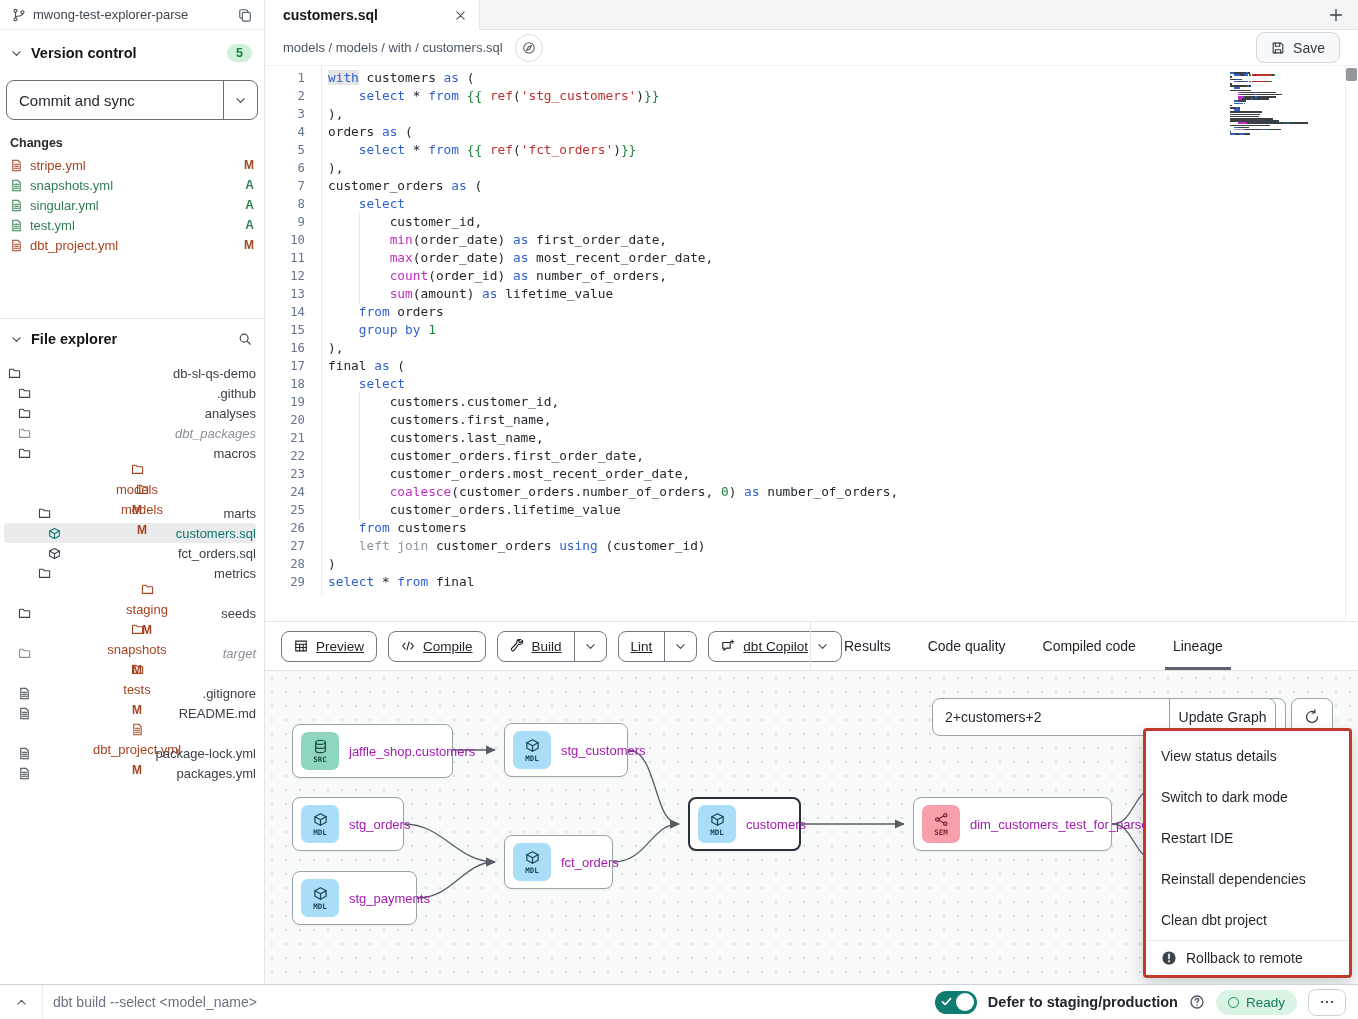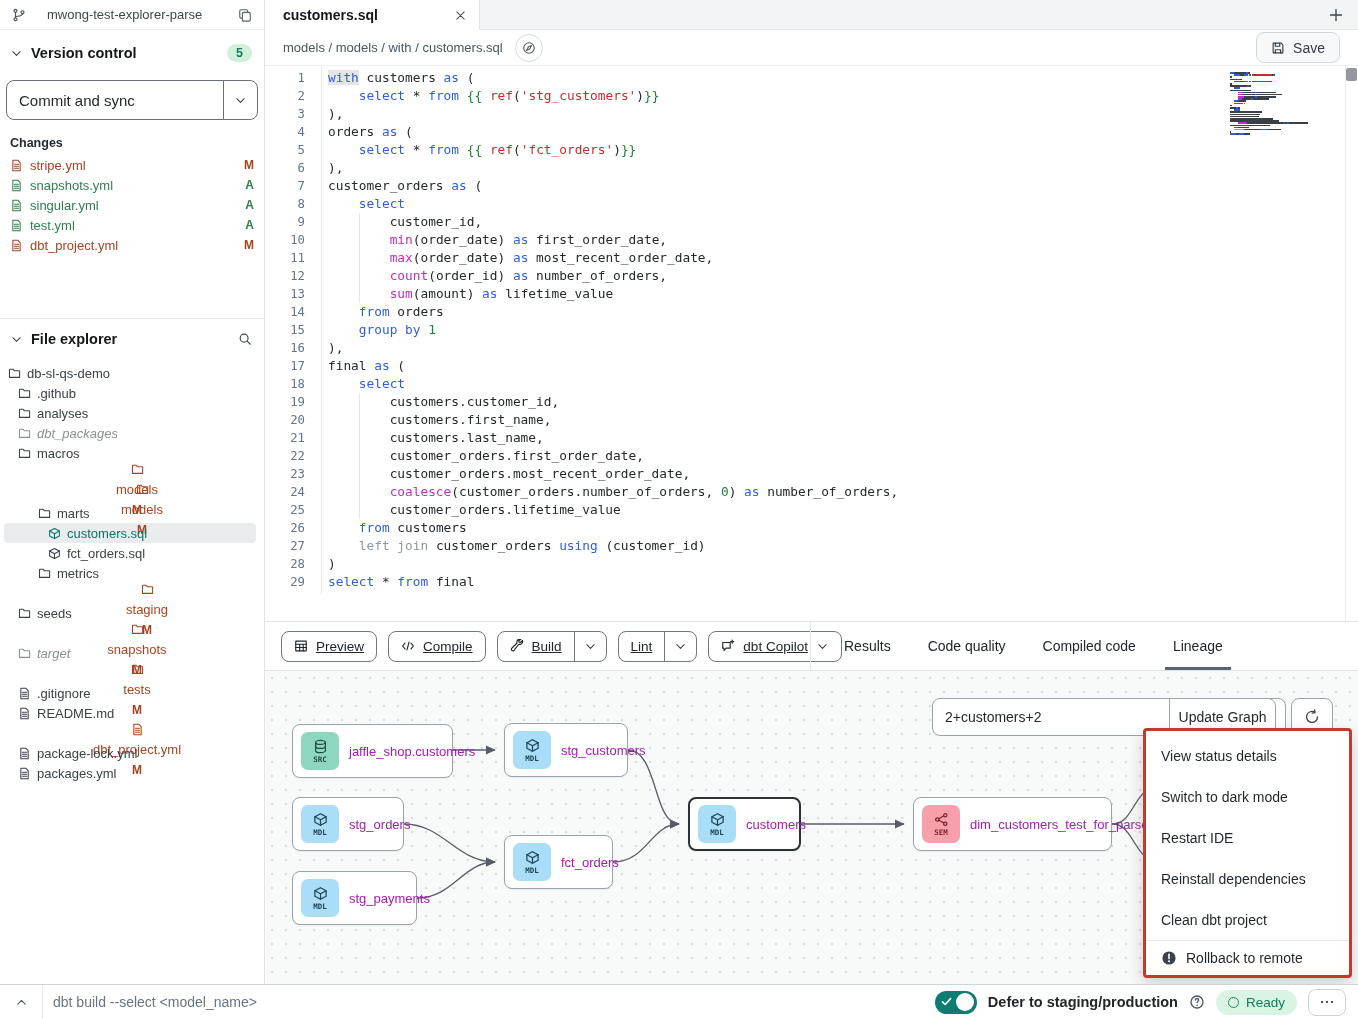--- a/index.html
+++ b/index.html
@@ -9,7 +9,7 @@
 
   
   .sidebar { position:absolute; left:0; top:0; width:265px; height:984px; background:#fff; border-right:1px solid #e2e4e7; }
-  .branch-row { height:30px; display:flex; align-items:center; padding:0 12px; gap:21px; border-bottom:1px solid #eceef0; }
+  .branch-row { height:30px; display:flex; align-items:center; padding:0 12px; gap:7px; border-bottom:1px solid #eceef0; }
   .branch-row .name { font-size:13px; color:#3f4650; flex:1; white-space:nowrap; overflow:hidden; }
   .ic { display:inline-flex; }
   .ic svg { width:100%; height:100%; fill:none; stroke:currentColor; stroke-width:1.3; stroke-linecap:round; stroke-linejoin:round; }

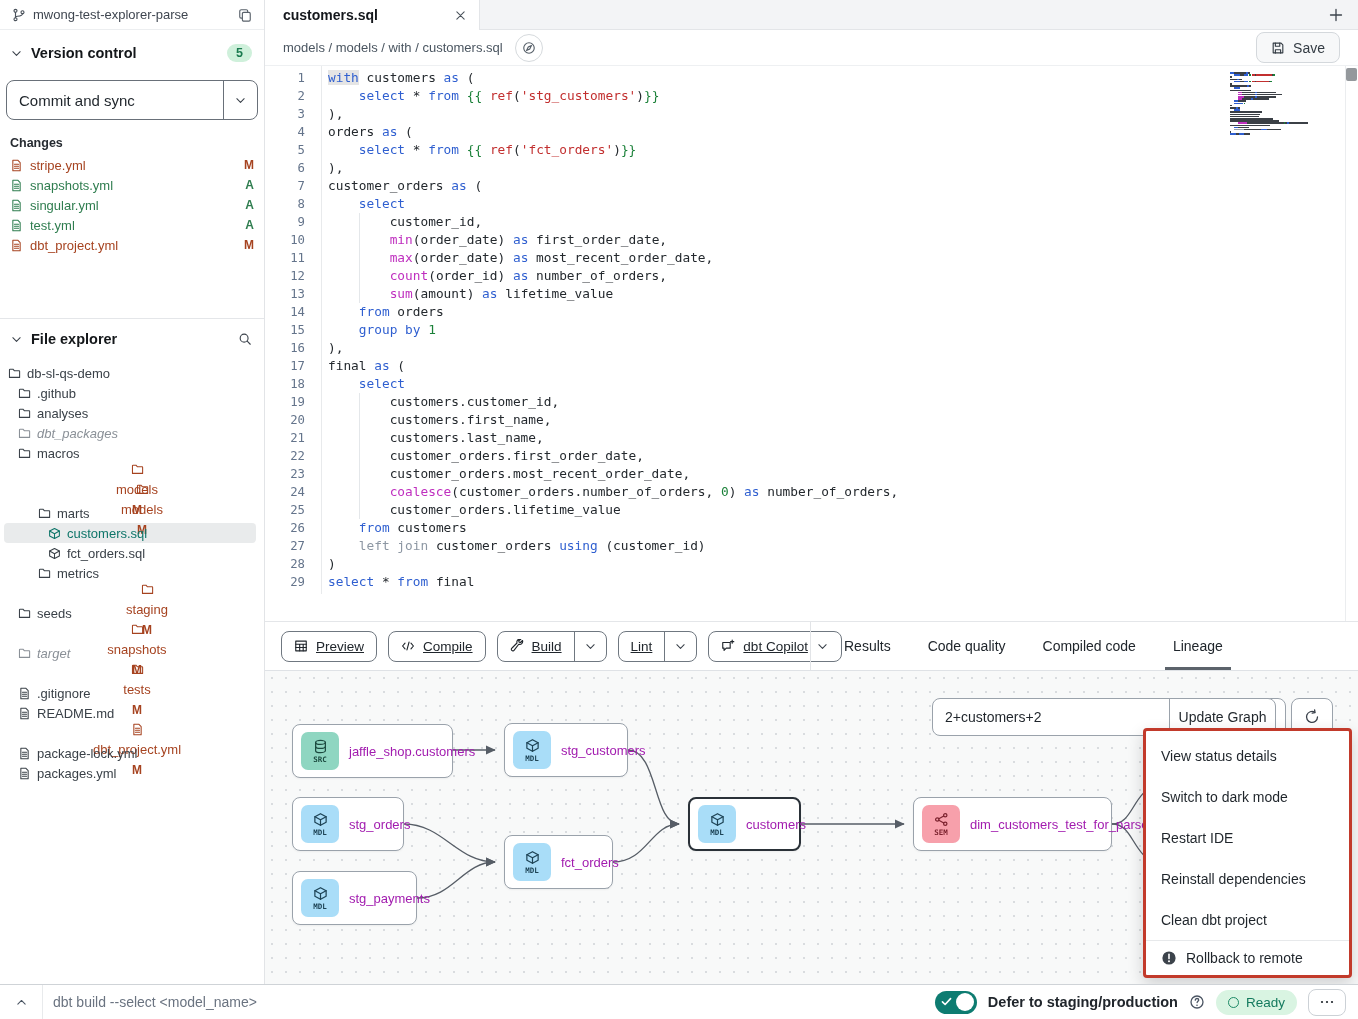--- a/index.html
+++ b/index.html
@@ -33,7 +33,7 @@
   .fe .sec-head { padding-top:12px; }
   .fe-search { color:#3c434c; }
   .tree { margin-top:10px; }
-  .tree-row { height:20px; display:flex; align-items:center; gap:6px; margin:0 8px 0 4px; font-size:13px; color:#3a4148; border-radius:4px; }
+  .tree-row { height:20px; display:flex; align-items:center; gap:6px; margin:0 8px 0 4px; font-size:13px; color:#3a4148; border-radius:4px;text-align:right; }
   .tree-row .nm { flex:1; white-space:nowrap; }
   .tree-row .st { font-weight:700; font-size:12px; }
   .tree-row.muted { color:#8a9097; font-style:italic; }

